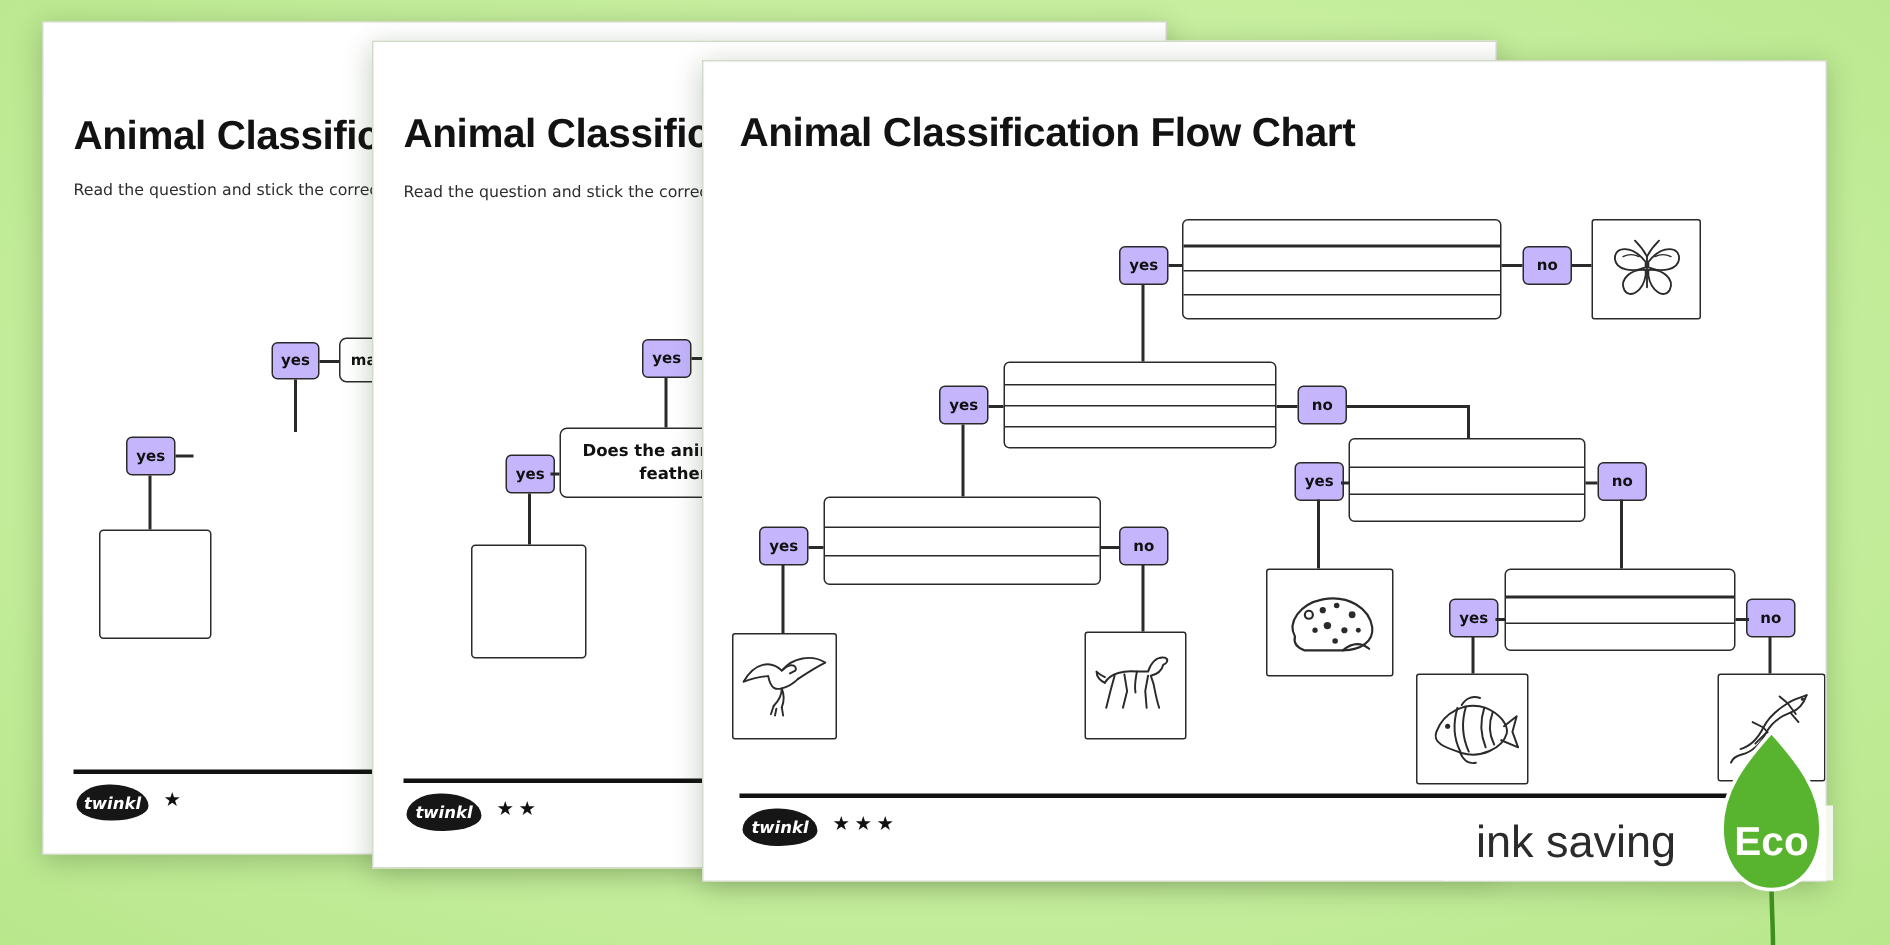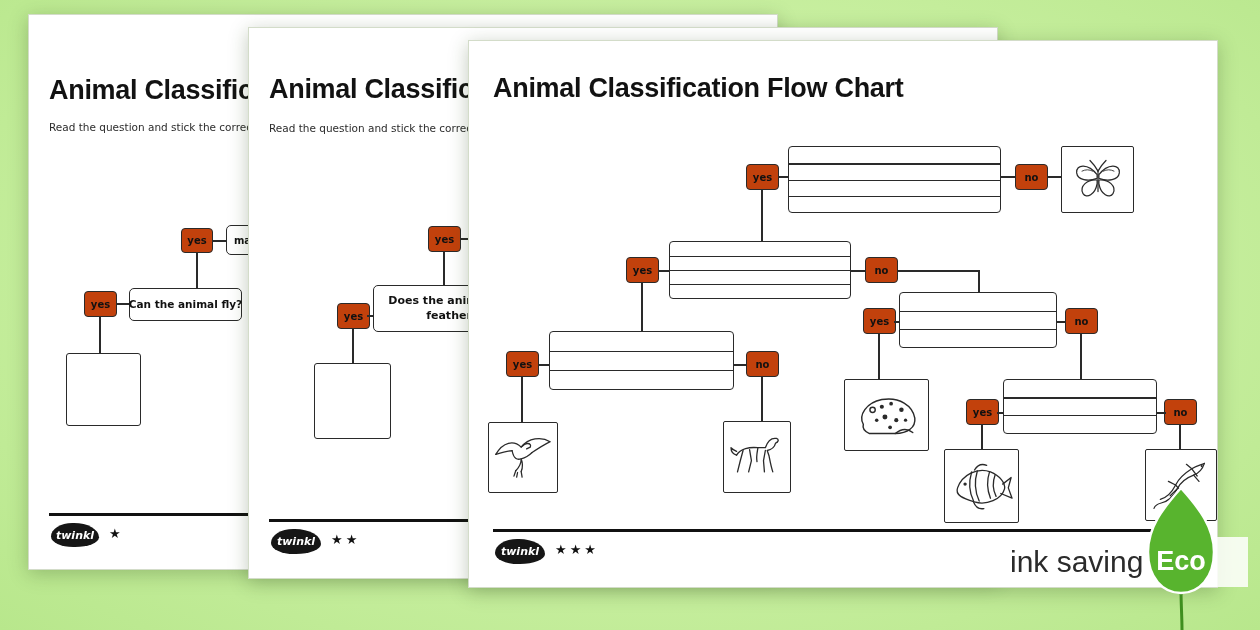--- a/index.html
+++ b/index.html
@@ -17,7 +17,7 @@
     font-family:"DejaVu Sans", sans-serif}
   .qbox{position:absolute;border:1.6px solid #2a2a2a;border-radius:4px;background:#fff}
   .qbox .rline{position:absolute;left:0;right:0;height:1.3px;background:#2a2a2a}
-  .tag{position:absolute;border:1.6px solid #2a2a2a;border-radius:4px;background:#c2410c;
+  .tag{position:absolute;border:1.6px solid #2a2a2a;border-radius:4px;background:#c4b5fd;
     display:flex;align-items:center;justify-content:center;font-weight:bold;font-size:10px;
     color:#111;font-family:"DejaVu Sans", sans-serif}
   .qtextbox{position:absolute;border:1.6px solid #2a2a2a;border-radius:5px;background:#fff;

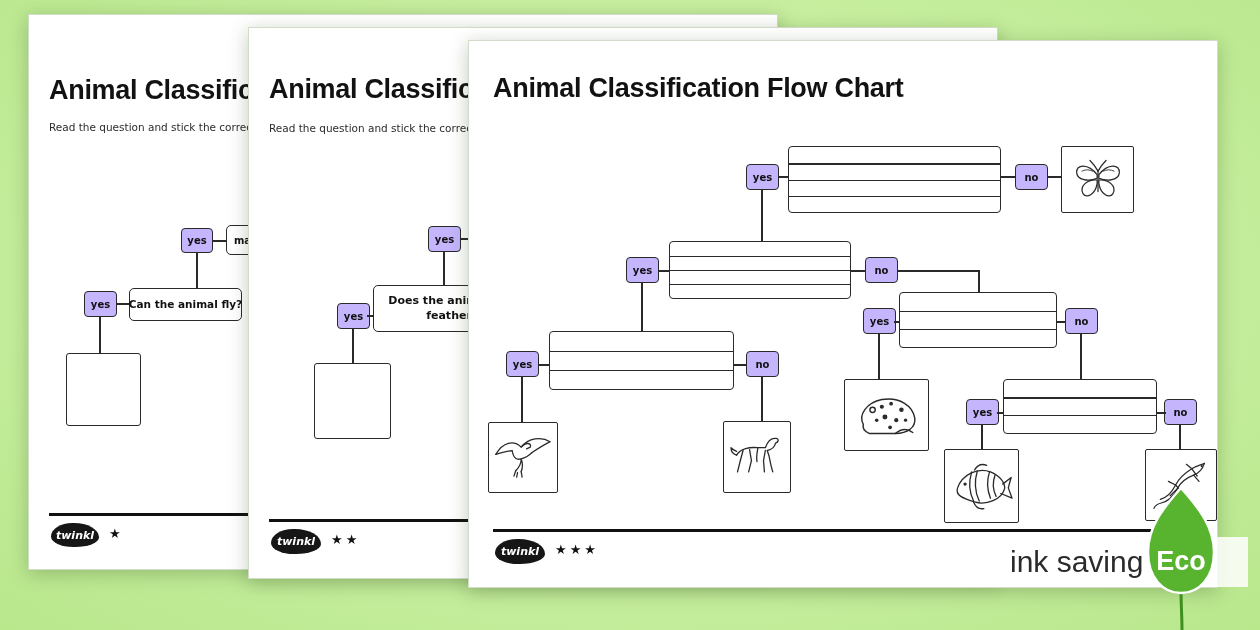--- a/index.html
+++ b/index.html
@@ -54,7 +54,6 @@
   <div class="ch" style="left:184px;top:225px;width:13px"></div>
   <div class="cv" style="left:167px;top:238px;height:35px"></div>
 
-  <div class="qtextbox nowrap" style="left:100px;top:273px;width:113px;height:33px">Can the animal fly?</div>
   <div class="tag" style="left:55px;top:276px;width:33px;height:26px">yes</div>
   <div class="ch" style="left:88px;top:288px;width:12px"></div>
   <div class="cv" style="left:70px;top:302px;height:36px"></div>

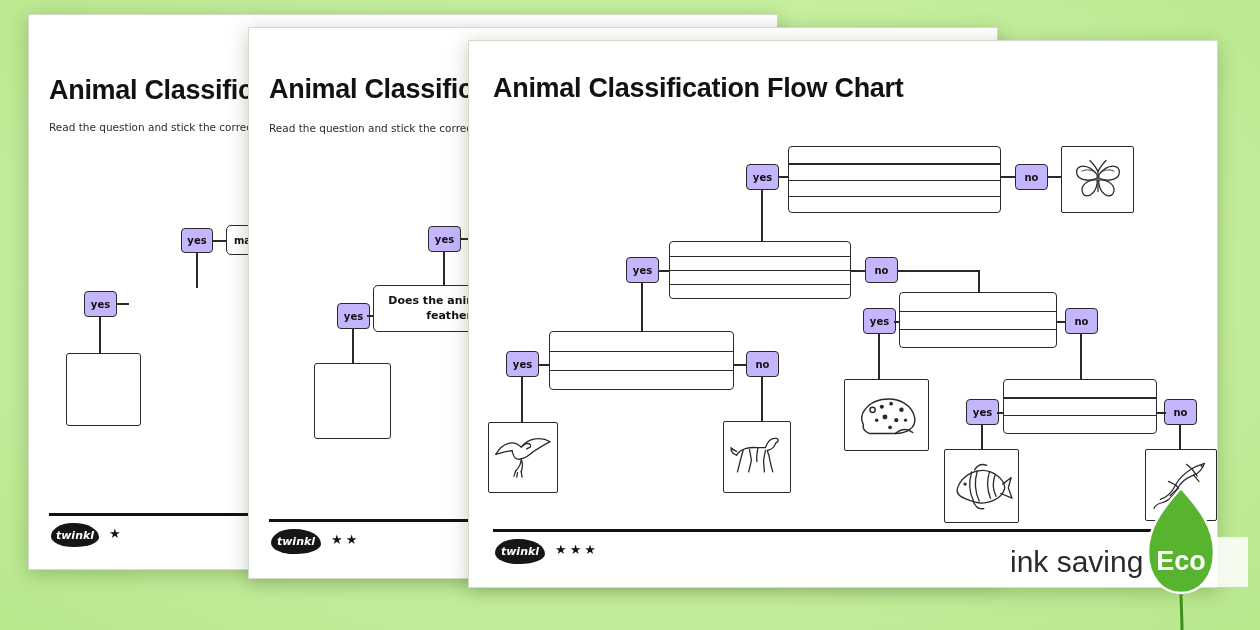--- a/index.html
+++ b/index.html
@@ -36,7 +36,7 @@
     font-family:"DejaVu Sans", sans-serif}
   .stars{position:absolute;font-size:13px;letter-spacing:3px;color:#111;
     font-family:"DejaVu Sans", sans-serif}
-  .ink-bar{position:absolute;left:988px;top:537px;width:260px;height:50px;
+  .ink-bar{position:absolute;left:962px;top:537px;width:260px;height:50px;
     background:rgba(255,255,255,.85);z-index:40;display:flex;align-items:center}
   .ink-bar span{font-size:30px;color:#2b2b2b;padding-left:22px}
   .eco{position:absolute;left:1136px;top:486px;width:90px;height:144px;z-index:50}

